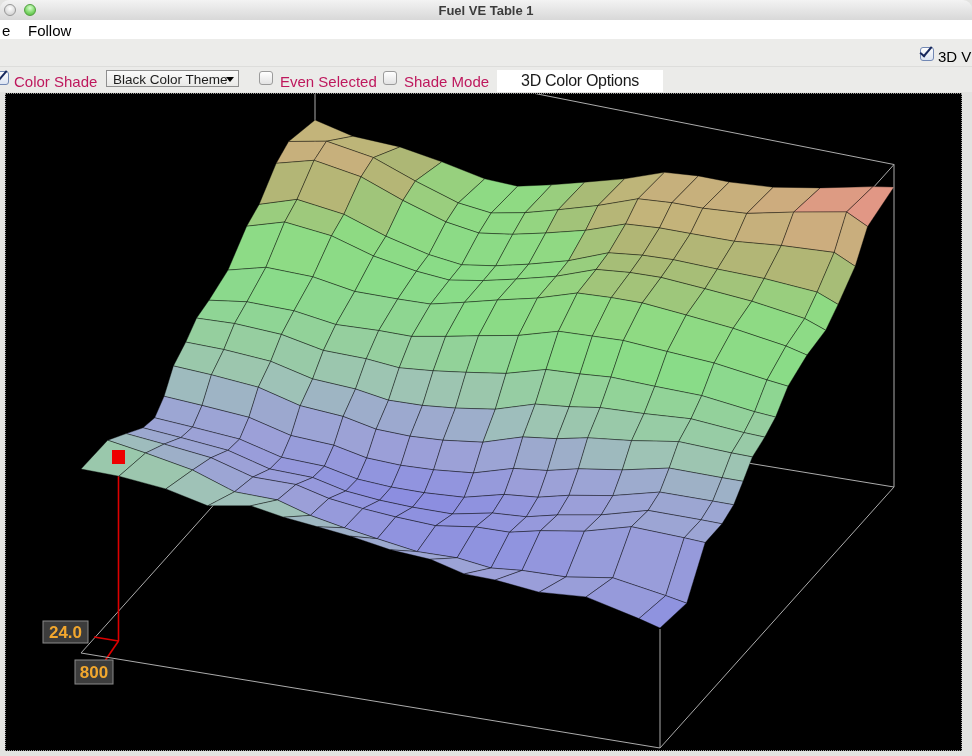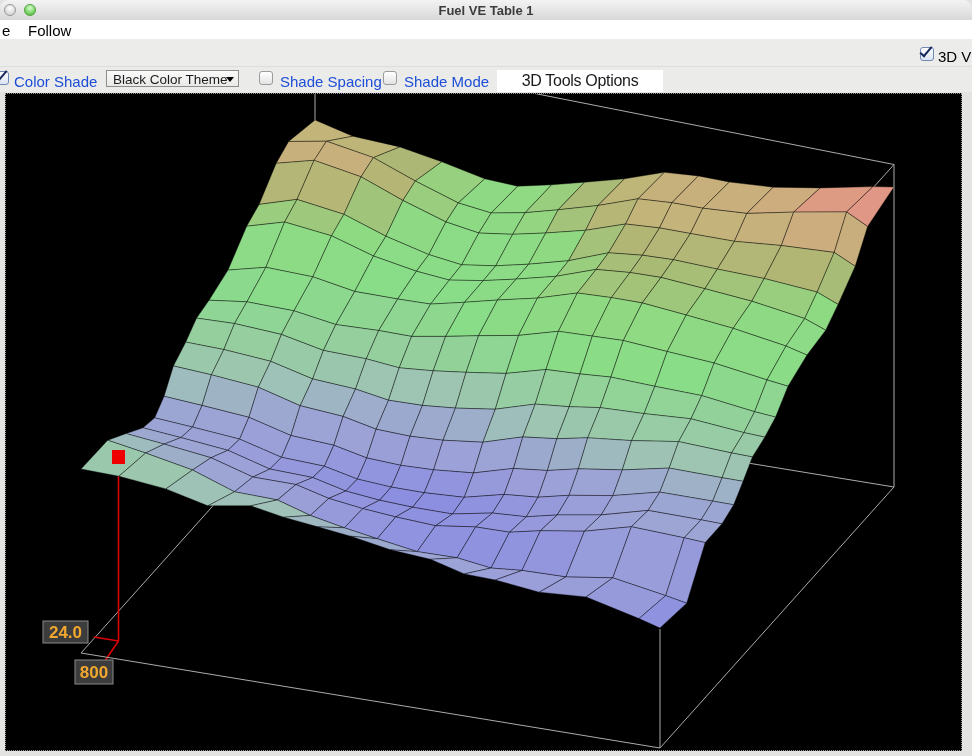--- a/index.html
+++ b/index.html
@@ -18,7 +18,7 @@
 #row1 { position:absolute; left:0; top:39px; width:972px; height:28px;
   background:#ececea; border-bottom:1px solid #dddddb; }
 #row2 { position:absolute; left:0; top:67px; width:972px; height:25px;
-  background:#ebebe9; font-size:15px; color:#1d4ed8; }
+  background:#ebebe9; font-size:15px; color:#be185d; }
 #row2 .lbl, #row1 .lbl { position:absolute; top:6px; font-size:15px; white-space:nowrap; }
 #row1 .lbl { top:9px; }
 .cb { position:absolute; width:14px; height:14px; border-radius:3px;

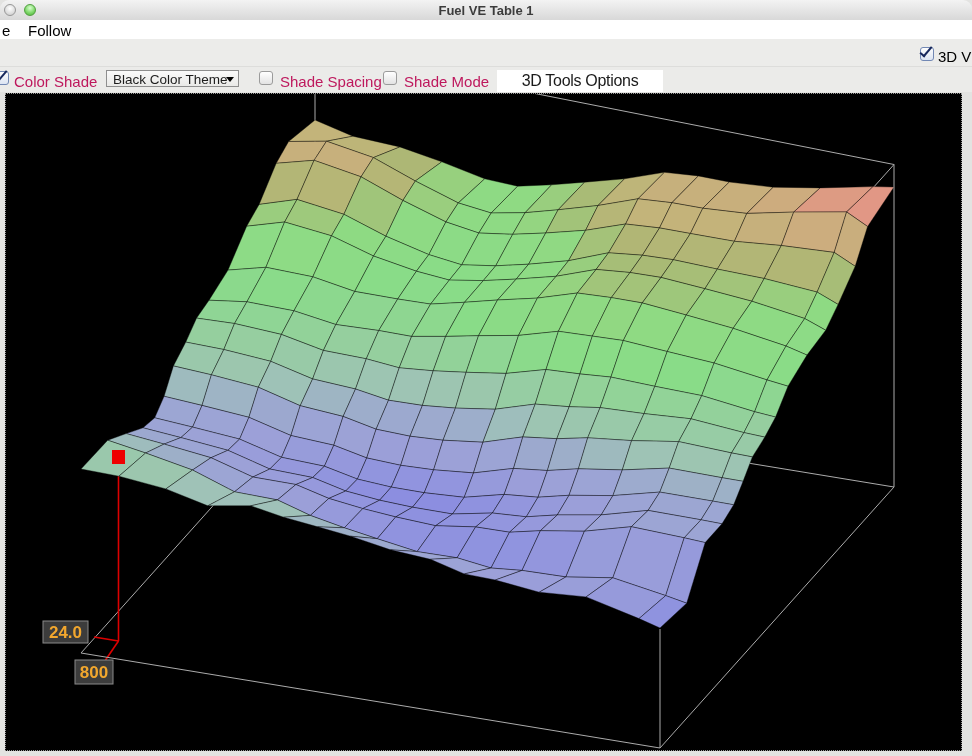--- a/index.html
+++ b/index.html
@@ -56,7 +56,7 @@
   <div class="cb checked" style="left:-5px;top:4px"></div>
   <div class="lbl" style="left:14px">Color Shade</div>
   <div class="cb" style="left:259px;top:4px"></div>
-  <div class="lbl" style="left:280px">Shade Spacing</div>
+  <div class="lbl" style="left:280px">Even Selected</div>
   <div class="cb" style="left:383px;top:4px"></div>
   <div class="lbl" style="left:404px">Shade Mode</div>
 </div>

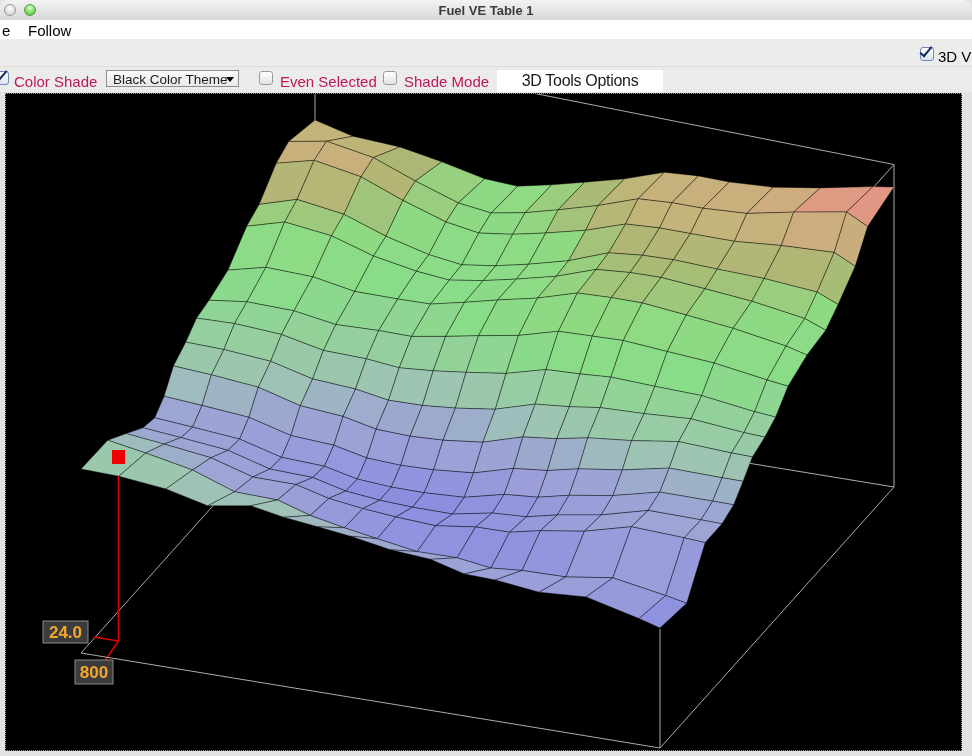--- a/index.html
+++ b/index.html
@@ -64,7 +64,7 @@
     <span class="t">Black Color Theme</span>
     <span class="ar"></span>
   </div>
-<div id="tab">3D Tools Options</div>
+<div id="tab">3D Color Options</div>
 <div id="canvas">
 <svg width="972" height="756" viewBox="0 0 972 756" xmlns="http://www.w3.org/2000/svg" style="position:absolute;left:-6px;top:-94px">
 <g stroke="#ababab" stroke-width="1" fill="none">

